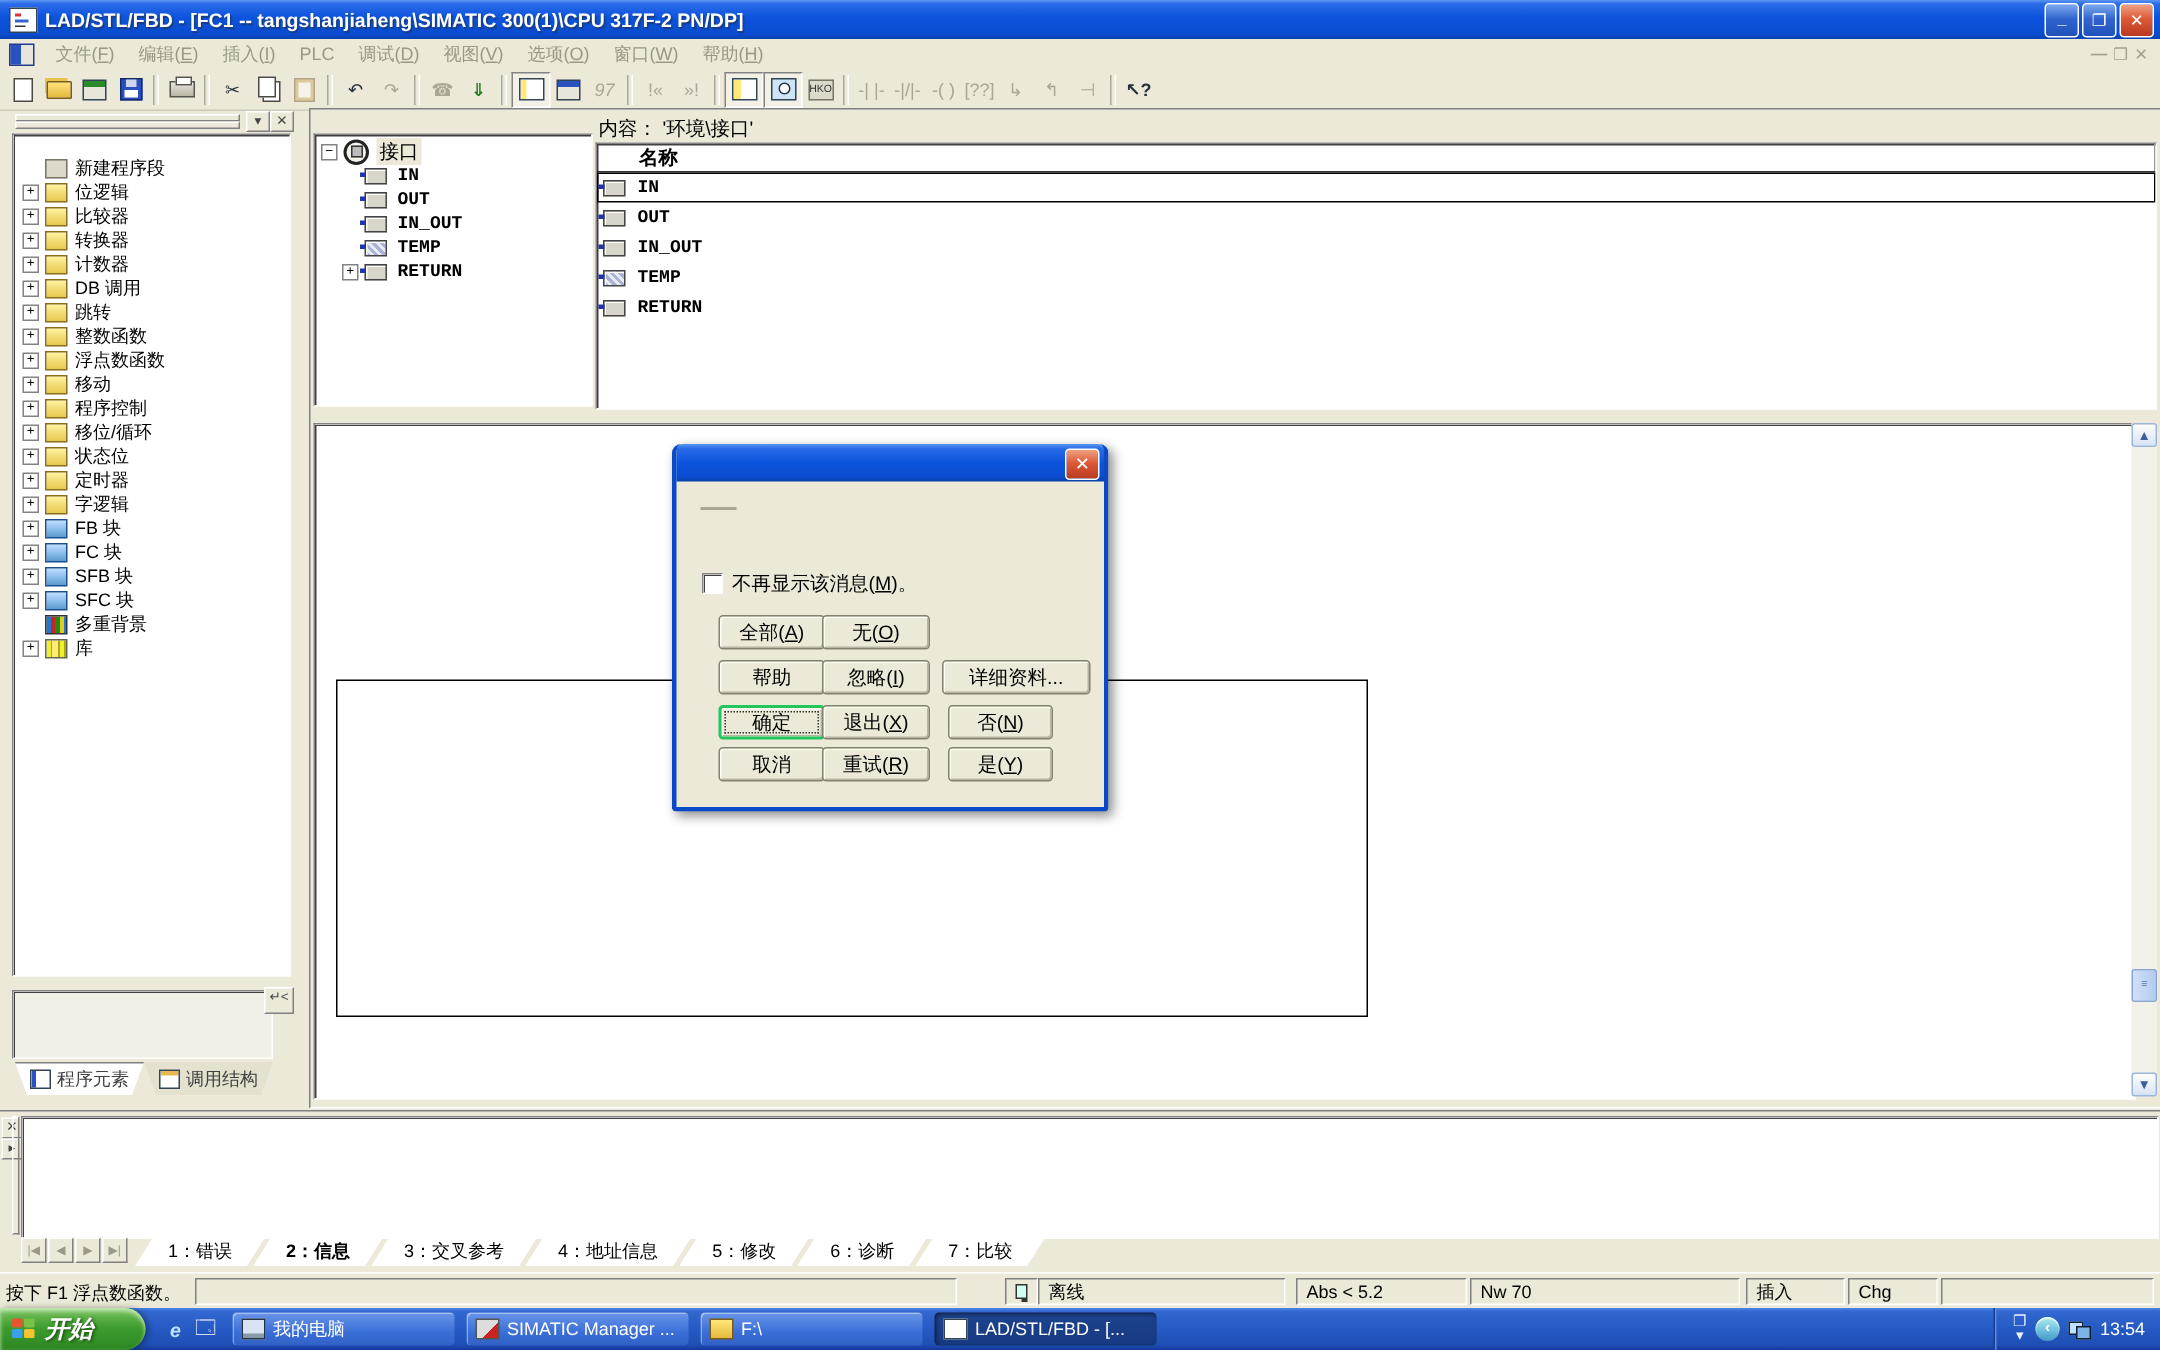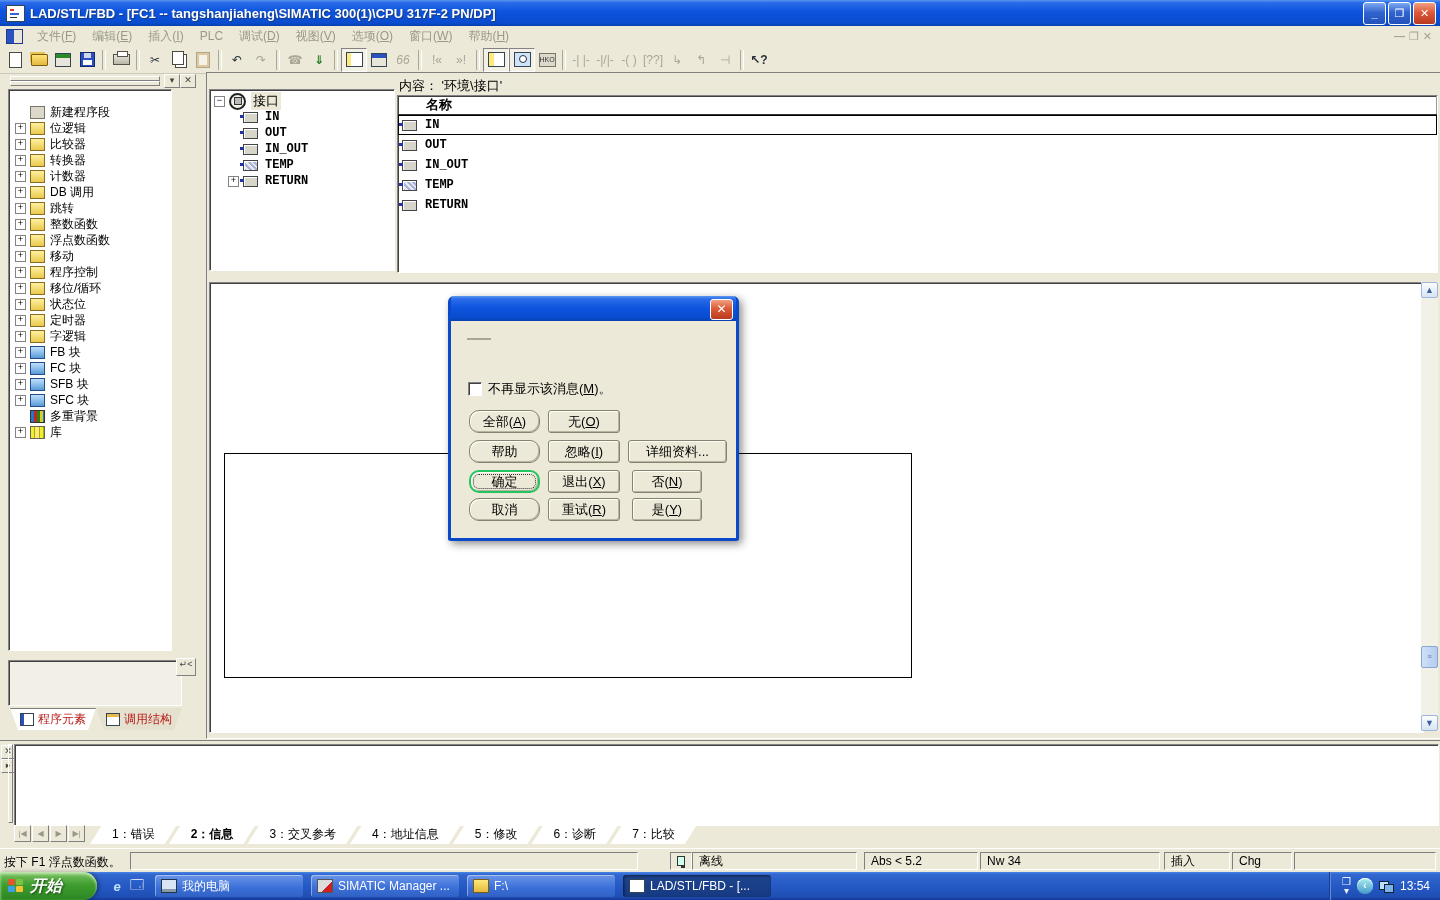--- a/index.html
+++ b/index.html
@@ -229,7 +229,7 @@
         <span class="ic ic-blocks"></span>
       </span>
     <span class="tbn off">
-        <i>66</i>
+        <i>97</i>
       </span>
     <span class="tsep"></span>
     <span class="tbn off">!«</span>

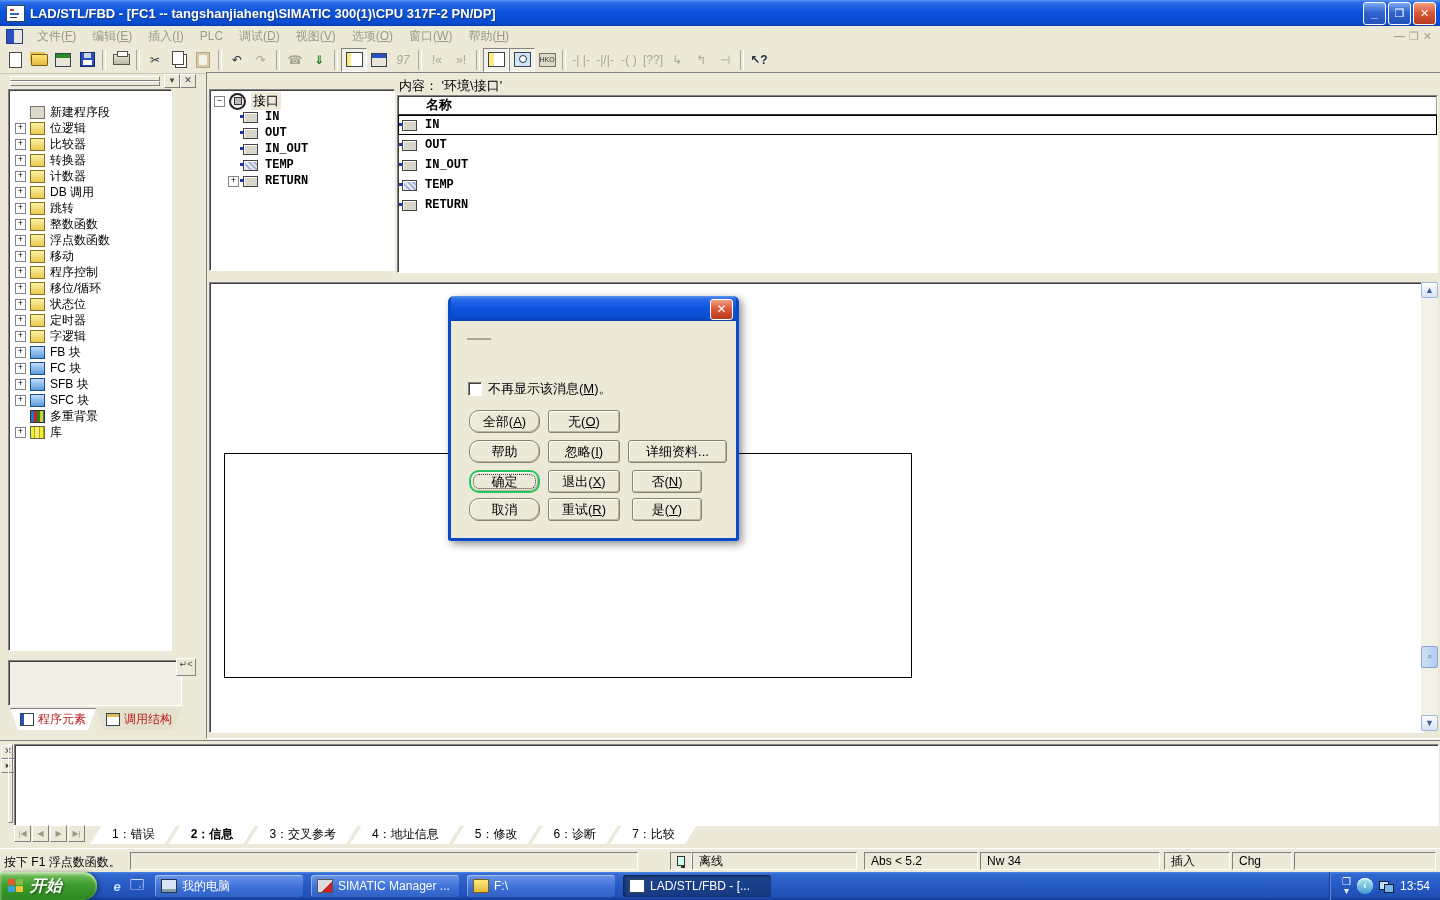--- a/index.html
+++ b/index.html
@@ -57,7 +57,7 @@
   .grip .bar{position:absolute;left:2px;right:36px;top:2px;height:3px;border:1px solid;border-color:#fff #808080 #808080 #fff;}
   .grip .bar2{top:7px;}
   .mini-btn{width:14px;height:12px;background:#ece9d8;border:1px solid;border-color:#fff #808080 #808080 #fff;font-size:9px;line-height:10px;text-align:center;color:#444;}
-  #sb-tree{left:0;top:15px;width:164px;height:562px;background:#fff;overflow:hidden;padding-top:14px;box-sizing:border-box;}
+  #sb-tree{left:0;top:15px;width:186px;height:562px;background:#fff;overflow:hidden;padding-top:14px;box-sizing:border-box;}
   .trow{display:flex;align-items:center;height:16px;padding-left:6px;white-space:nowrap;}
   .expander{width:9px;height:9px;border:1px solid #848284;background:#fff;font-size:9px;line-height:7px;text-align:center;color:#000;margin-right:4px;visibility:hidden;flex:0 0 auto;}
   .expander.show{visibility:visible;}

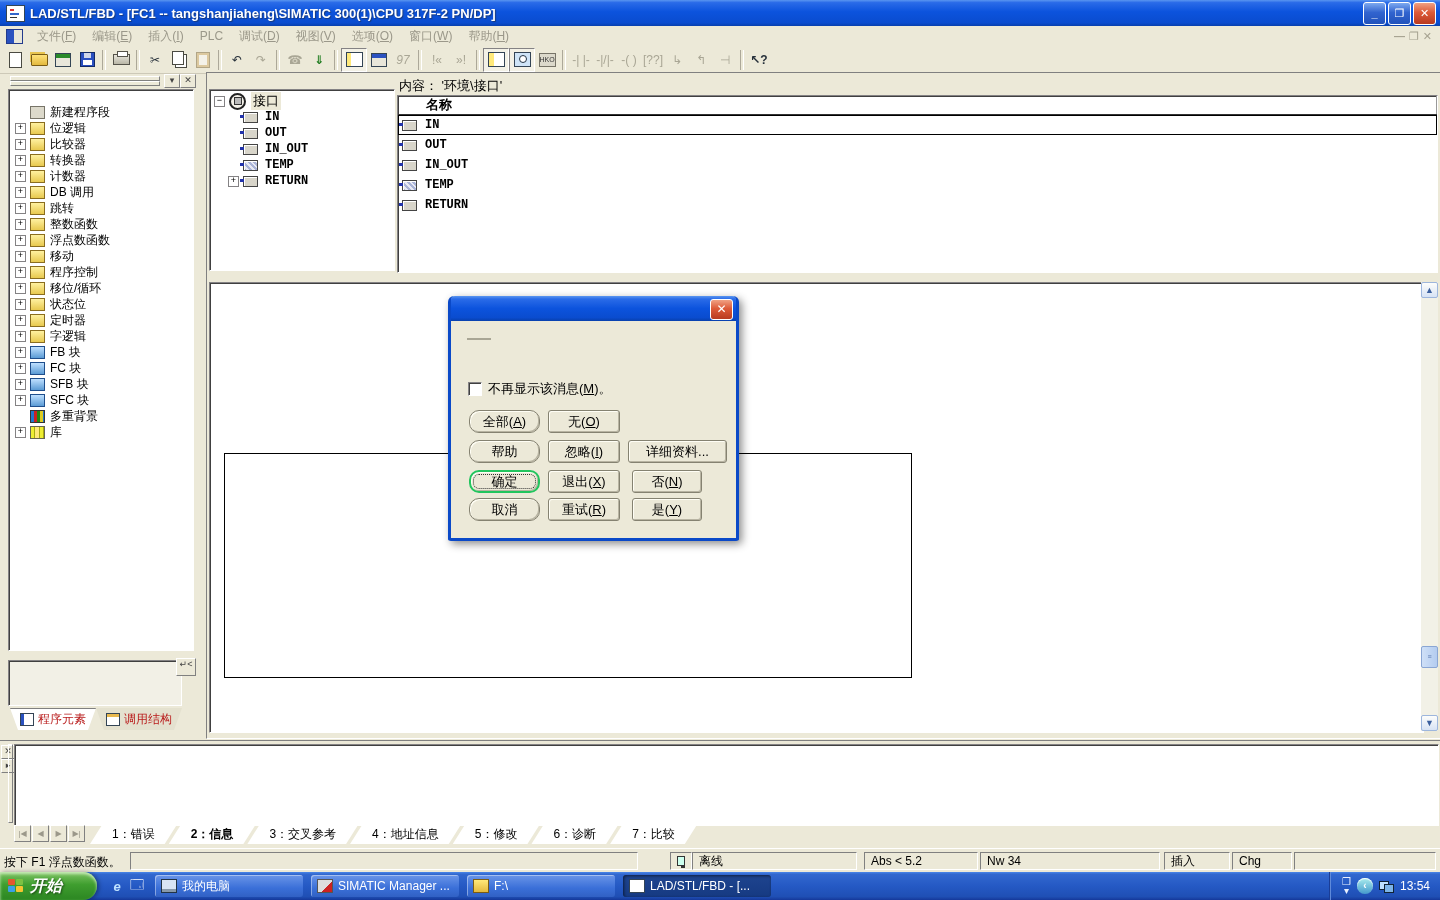--- a/index.html
+++ b/index.html
@@ -112,7 +112,7 @@
   #dlg-check-label{position:absolute;left:37px;top:84px;font-size:13px;}
   .btn{position:absolute;height:23px;background:#ece9d8;border:1px solid #858271;border-radius:3px;box-shadow:inset 1px 1px 0 #fffef5,inset -1px -1px 0 #b8b4a2;font-size:13px;display:flex;align-items:center;justify-content:center;box-sizing:border-box;}
   .btn.default{border:2px solid #22c55e;outline:1px dotted #333;outline-offset:-5px;}
-  .c1{left:18px;width:71px;border-radius:10px;} .c2{left:97px;width:72px;} .c3{left:181px;width:70px;}
+  .c1{left:28px;width:71px;} .c2{left:97px;width:72px;} .c3{left:181px;width:70px;}
   .r1{top:114px;} .r2{top:144px;} .r3{top:174px;} .r4{top:202px;}
   .details{left:177px;width:99px;}
 

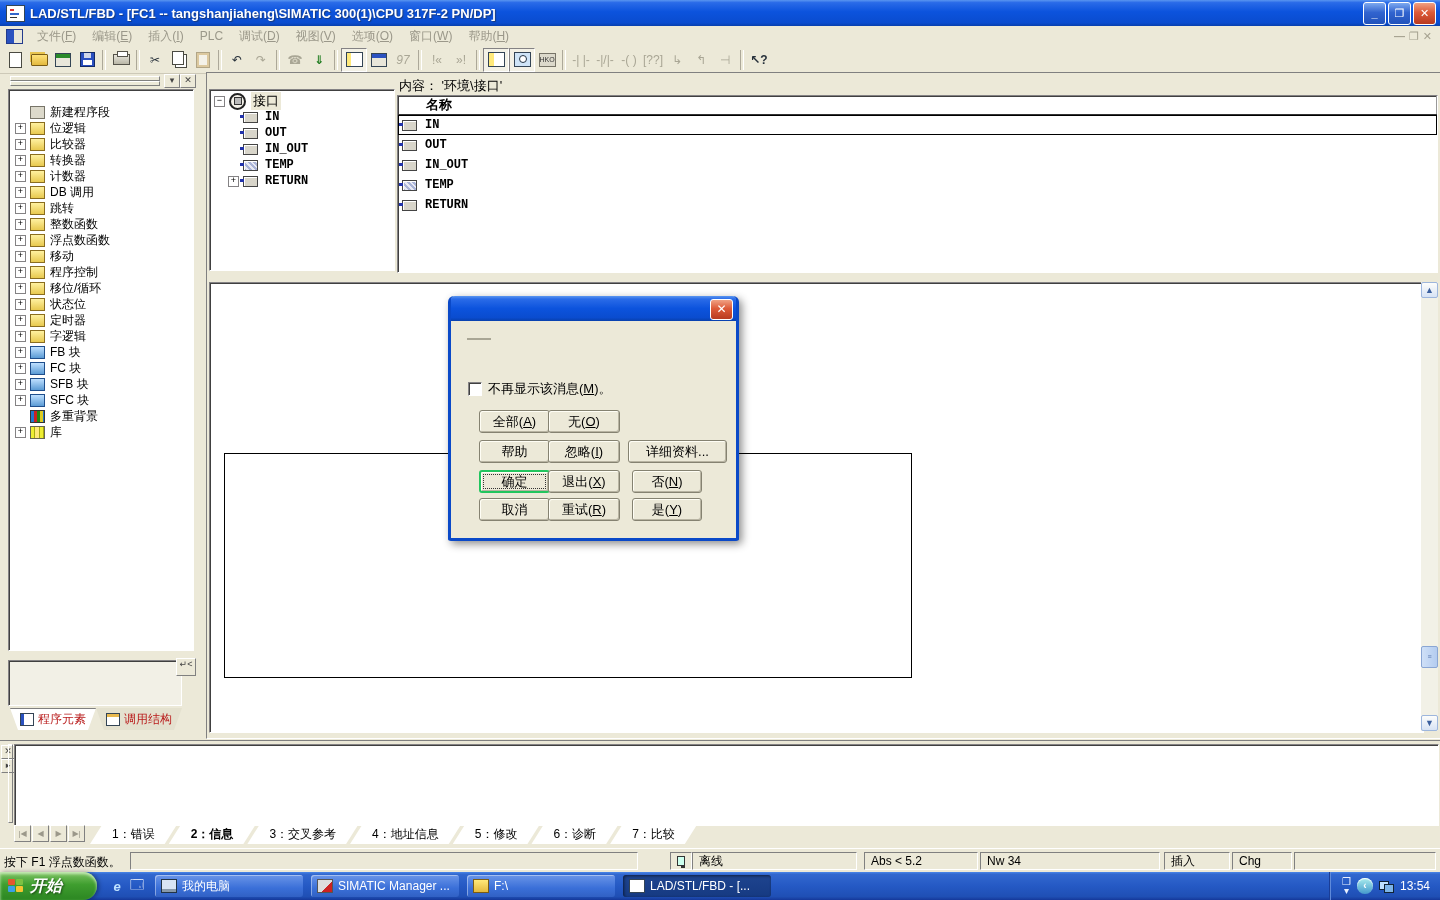--- a/index.html
+++ b/index.html
@@ -72,7 +72,7 @@
   #sb-desc{left:0;top:586px;width:172px;height:44px;background:#f2f0e6;}
   #sb-insert{right:0;top:584px;}
   .sb-tabs{left:2px;top:634px;height:22px;display:flex;}
-  .stab{height:22px;padding:0 10px;display:flex;align-items:center;gap:4px;background:#e4e1cf;clip-path:polygon(0 0,100% 0,calc(100% - 8px) 100%,8px 100%);color:#b91c1c;}
+  .stab{height:22px;padding:0 10px;display:flex;align-items:center;gap:4px;background:#e4e1cf;clip-path:polygon(0 0,100% 0,calc(100% - 8px) 100%,8px 100%);color:#404040;}
   .stab.active{background:#fff;font-weight:normal;box-shadow:inset 0 1px 0 #808080;}
   .stab-ic1{width:12px;height:11px;background:#fff;border:1px solid #345;box-shadow:inset 3px 0 0 #2a51c0;}
   .stab-ic2{width:12px;height:11px;background:#fff;border:1px solid #345;box-shadow:inset 0 3px 0 #e8b94f;}

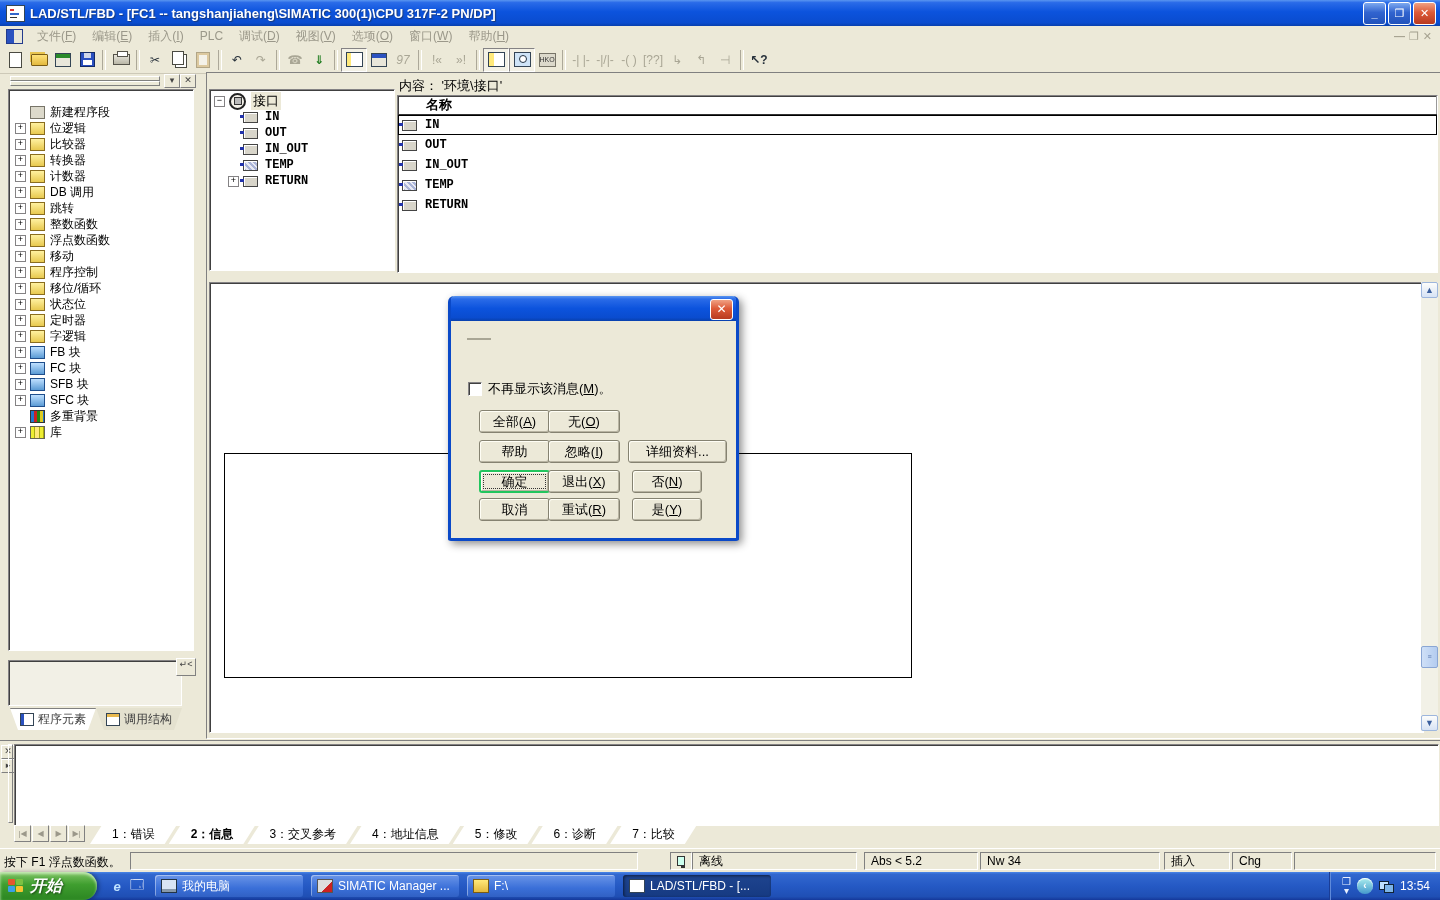--- a/index.html
+++ b/index.html
@@ -516,7 +516,7 @@
       </span>
     <span class="seg" style="left:692px;width:165px;">离线</span>
     <span class="seg" style="left:864px;width:114px;">Abs &lt; 5.2</span>
-    <span class="seg" style="left:980px;width:180px;">Nw 34</span>
+    <span class="seg" style="left:980px;width:180px;">Nw 70</span>
     <span class="seg" style="left:1164px;width:66px;">插入</span>
     <span class="seg" style="left:1232px;width:60px;">Chg</span>
     <span class="seg" style="left:1294px;width:142px;"></span>

